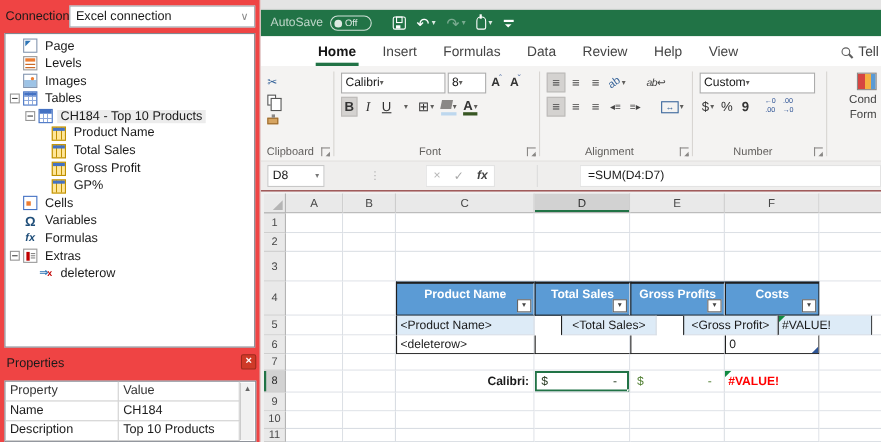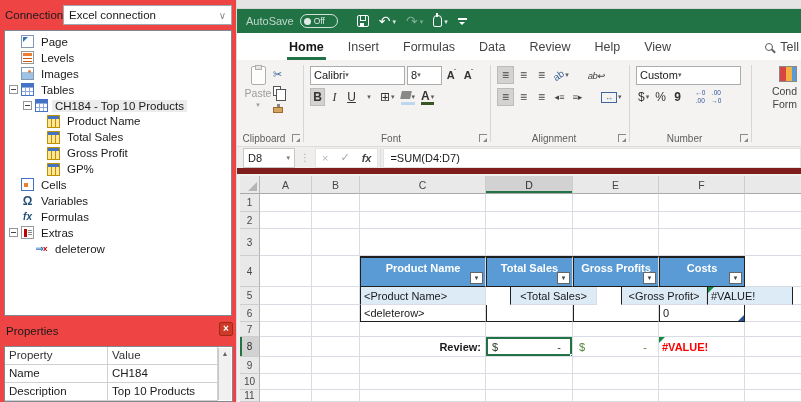--- a/index.html
+++ b/index.html
@@ -367,11 +367,6 @@
     <div class="ribbon">
 
       <div class="grp grp-clip">
-        <div class="paste">
-          <i class="clipb"></i>
-          <span>Paste</span>
-          <span class="mini">▾</span>
-        </div>
         <div class="smallcol">
           <span class="sbtn">
               <span>✂</span>

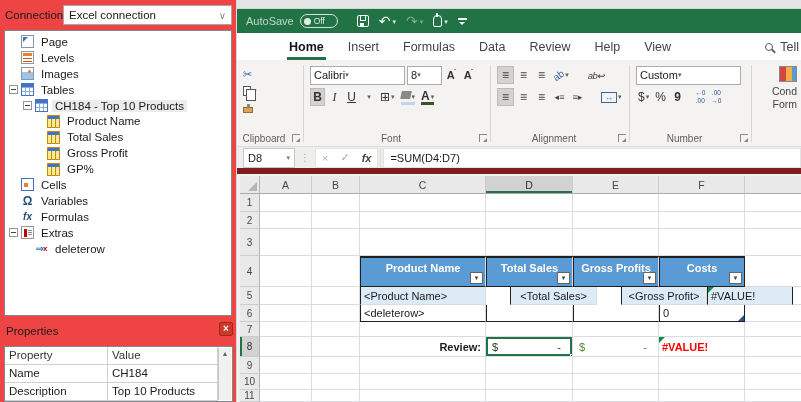--- a/index.html
+++ b/index.html
@@ -147,7 +147,7 @@
         background:linear-gradient(90deg,#d64541 0 6px,#f5b041 6px 12px,#5b9bd5 12px 18px),#fff;}
   .cftext{font-size:10.5px;color:#444;line-height:1.25;white-space:nowrap;}
 
-  .fbar{position:absolute;left:0;top:147px;right:0;height:27px;background:#efeeed;display:flex;align-items:center;padding-left:6px;border-bottom:6px solid #7f1d1d;}
+  .fbar{position:absolute;left:0;top:147px;right:0;height:27px;background:#efeeed;display:flex;align-items:center;padding-left:6px;border-bottom:1px solid #7f1d1d;gap:36px;}
   .namebox{width:52px;height:20px;background:#fff;border:1px solid #c8c8c8;display:flex;align-items:center;justify-content:space-between;
            padding:0 4px;font-size:11px;color:#1a1a1a;}
   .namebox .chev{font-size:7px;color:#777;}

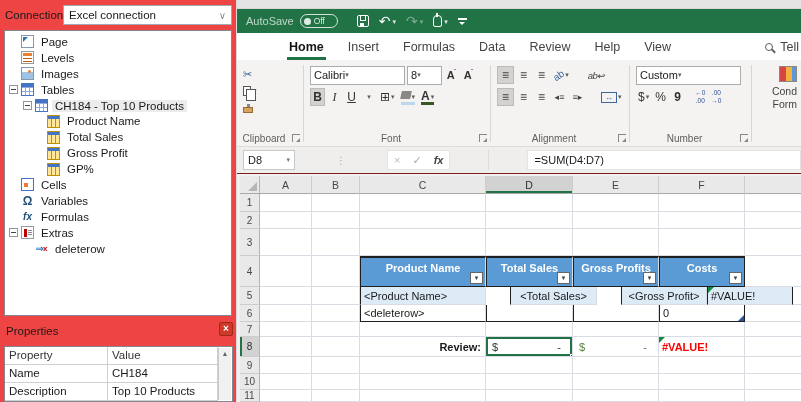--- a/index.html
+++ b/index.html
@@ -650,7 +650,7 @@
         <div class="cell c1"></div>
           <div class="cell c2"></div>
         <div class="cell c3 totlabel">
-            <span>Review:</span>
+            <span>Calibri:</span>
           </div>
         <div class="cell c4 money money-d">
           <span>$</span>

